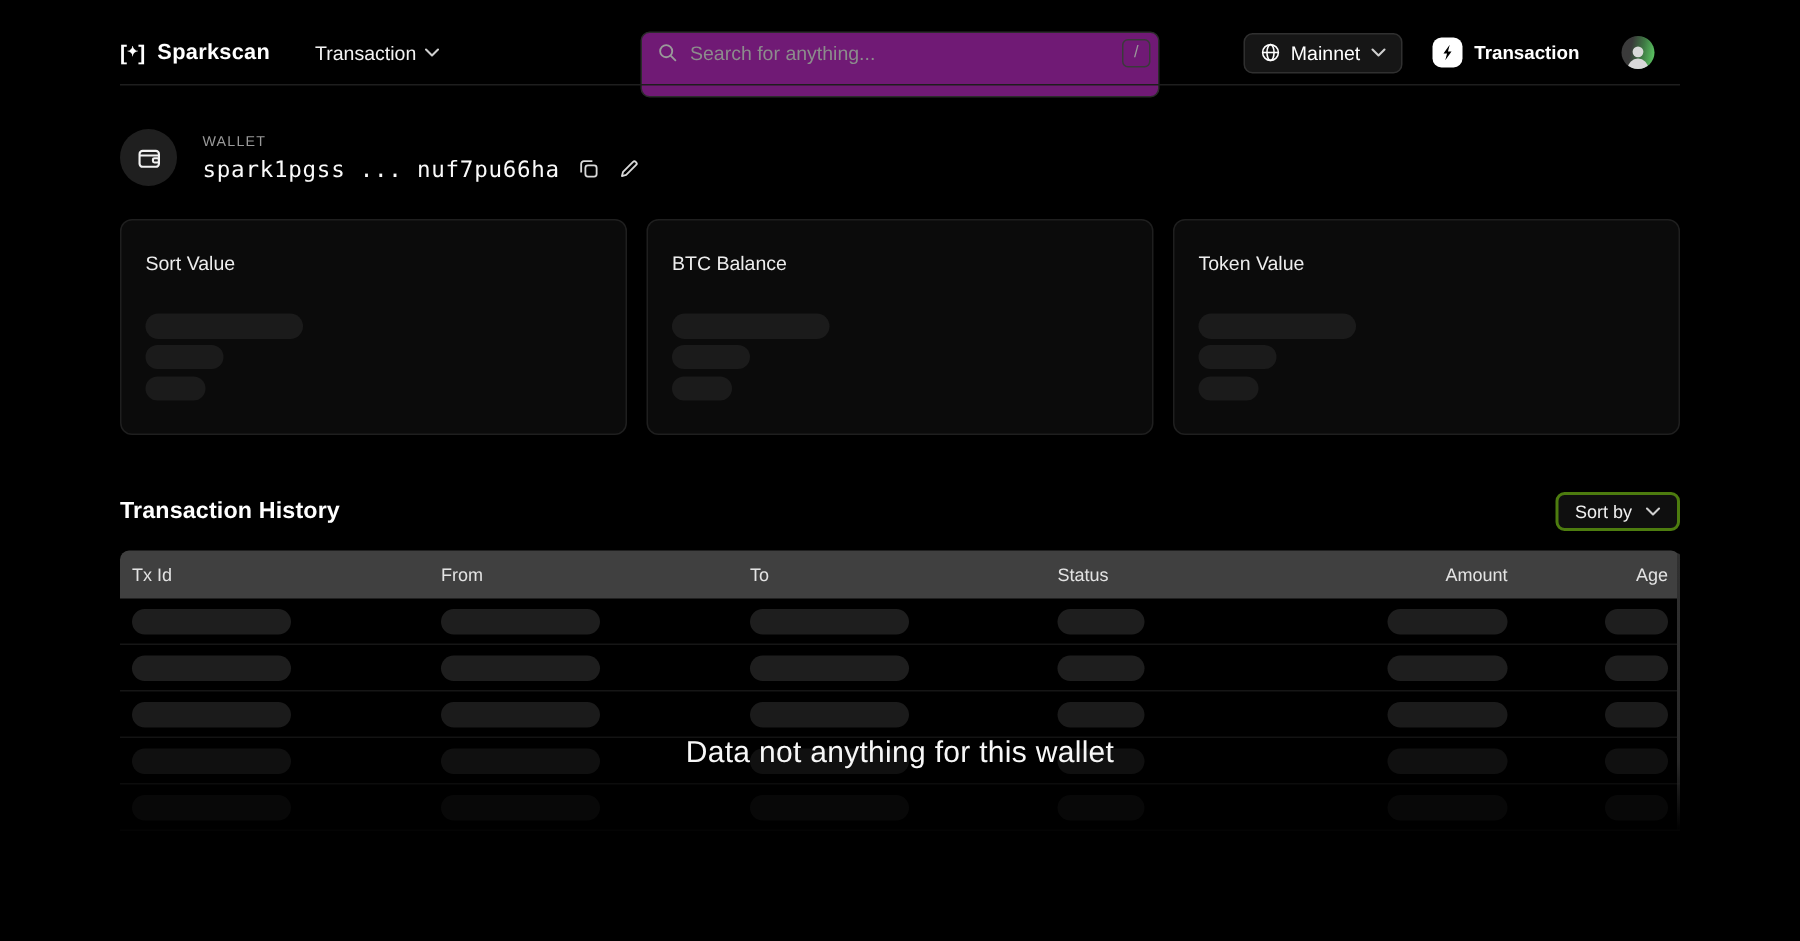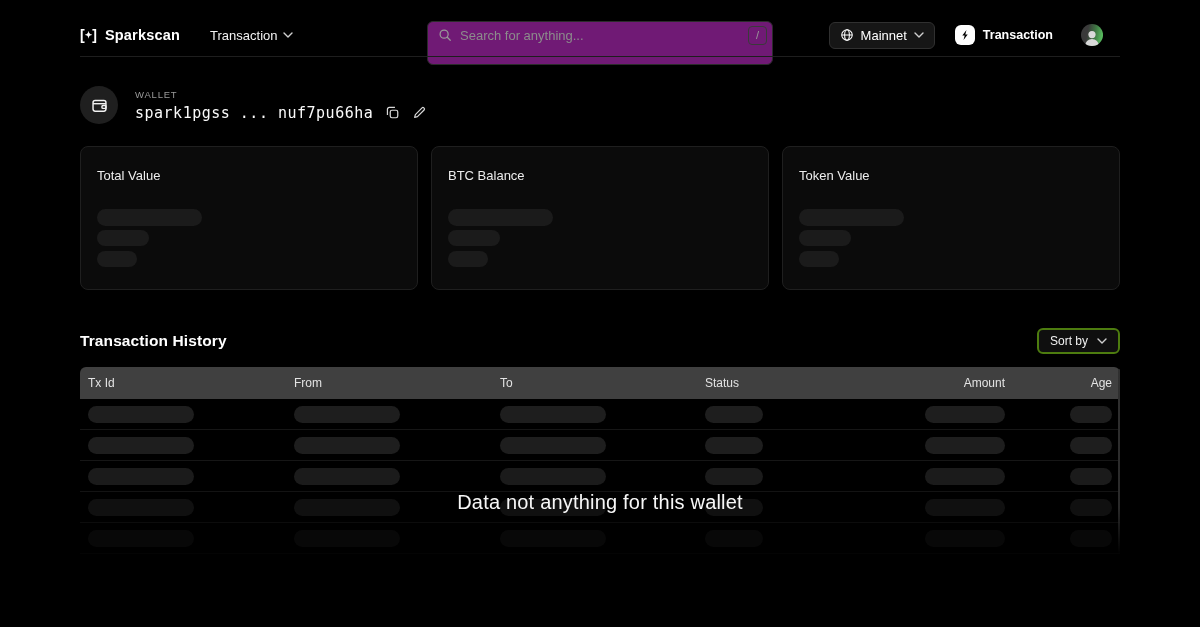--- a/index.html
+++ b/index.html
@@ -175,7 +175,7 @@
 
 <div class="cards">
   <div class="card">
-    <div class="card-title">Total Value</div>
+    <div class="card-title">Sort Value</div>
     <div class="sk sk1"></div>
     <div class="sk sk2"></div>
     <div class="sk sk3"></div>

